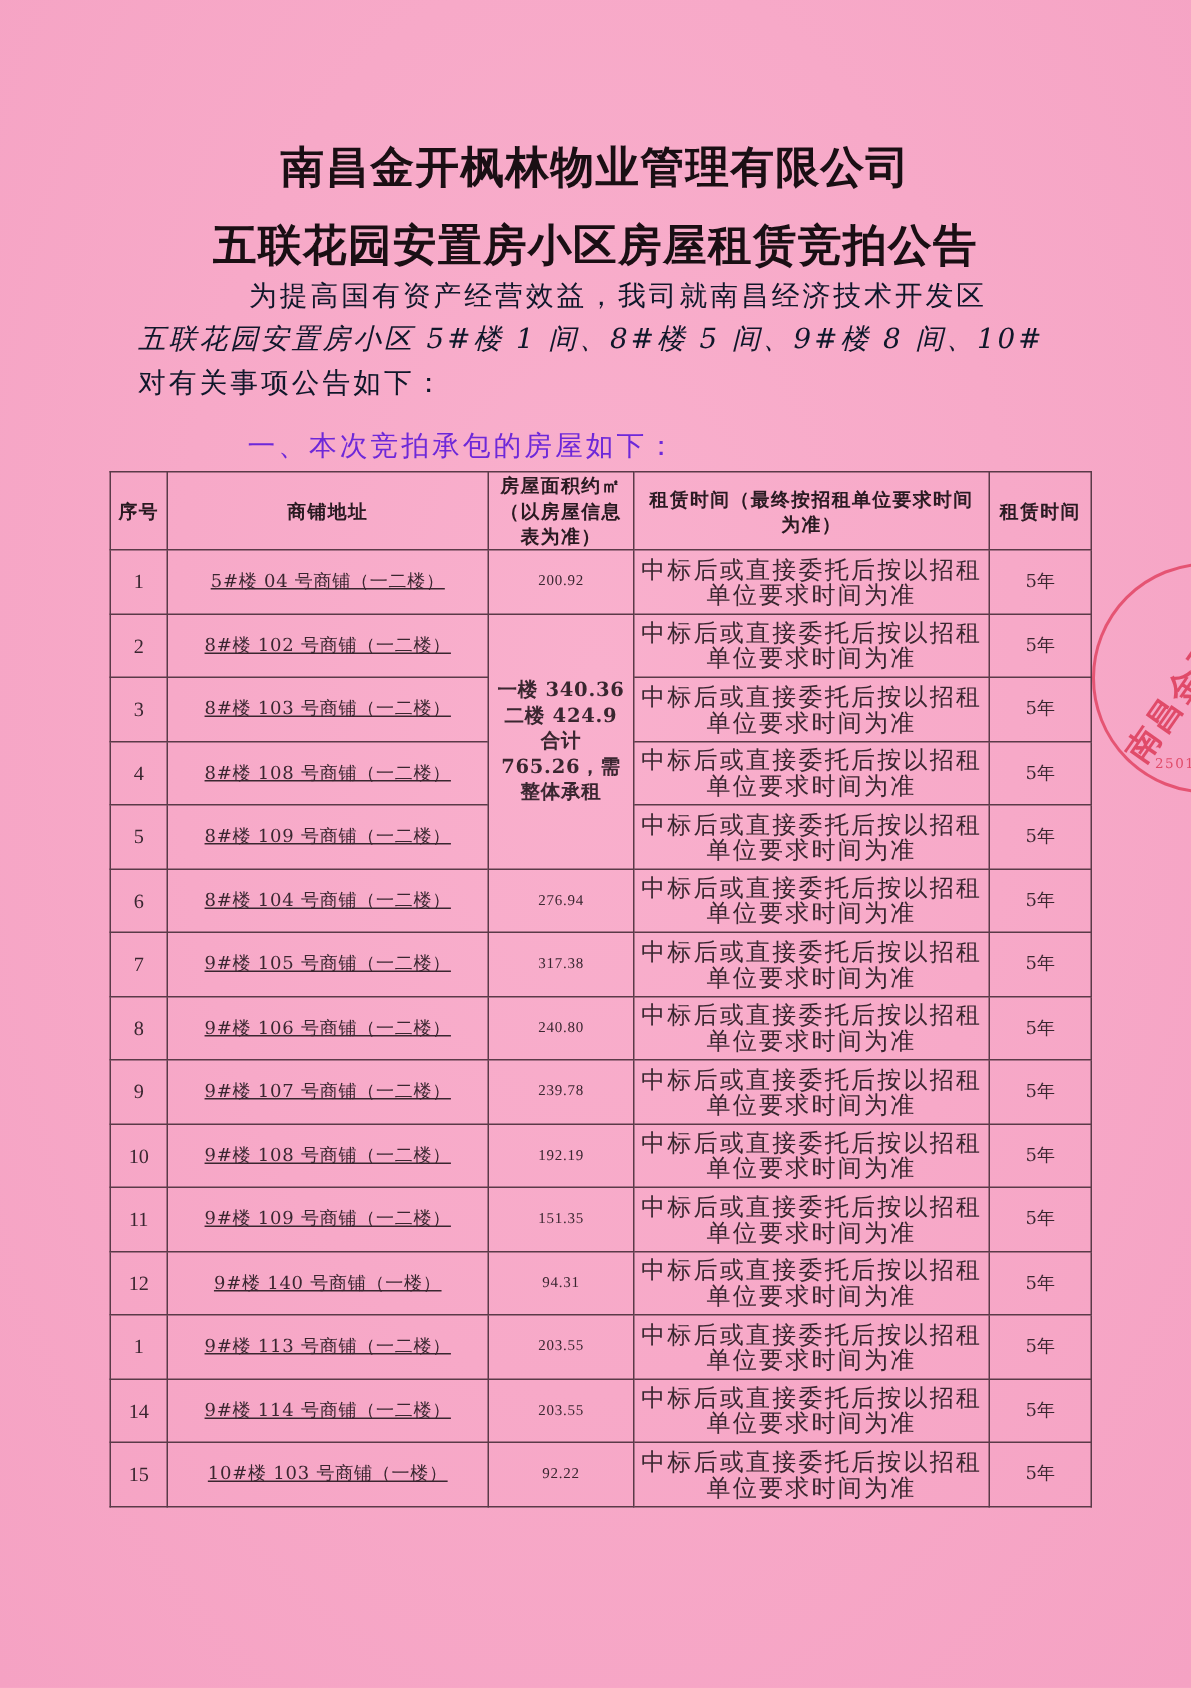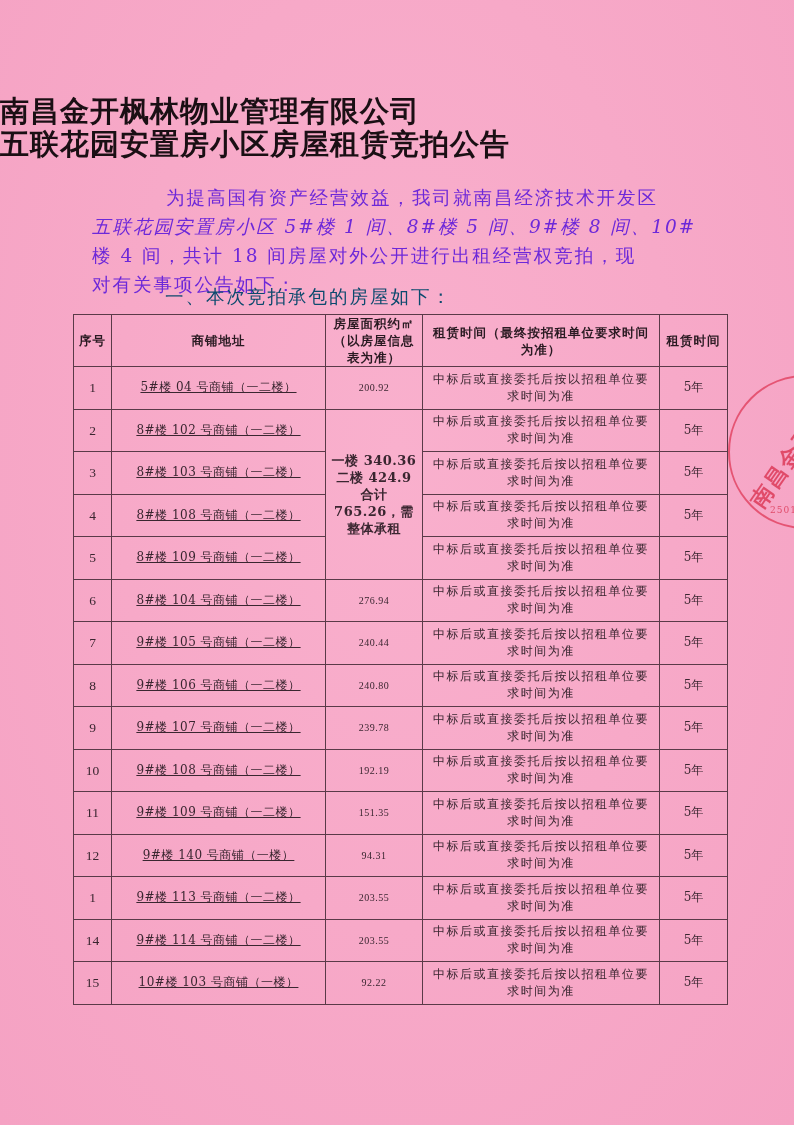--- a/index.html
+++ b/index.html
@@ -12,7 +12,7 @@
     color: #2a1a22;
   }
   .title {
-    position: absolute; left: 0; width: 794px; 
+    position: absolute; left: 0; width: 794px; text-align: center;
     font-weight: bold; font-size: 29px; letter-spacing: 1px; color: #1a0f14; font-family: Liberation Serif, serif;
   }
   .title.l1 { top: 92px; }

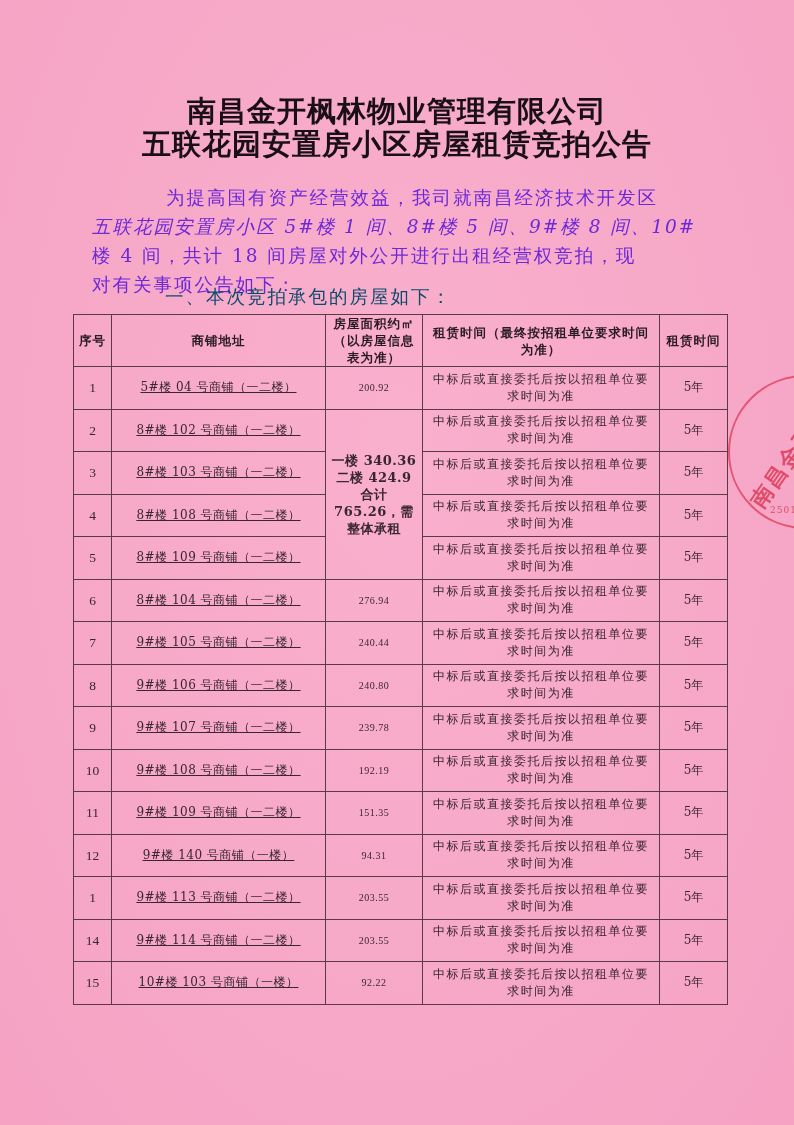--- a/index.html
+++ b/index.html
@@ -16,7 +16,7 @@
     font-weight: bold; font-size: 29px; letter-spacing: 1px; color: #1a0f14; font-family: Liberation Serif, serif;
   }
   .title.l1 { top: 92px; }
-  .title.l2 { top: 125px; }
+  .title.l2 { top: 144px; }
   .para {
     position: absolute; left: 122px; width: 590px;
     font-size: 18.5px; line-height: 29px; letter-spacing: 2px; color: #6d28d9;

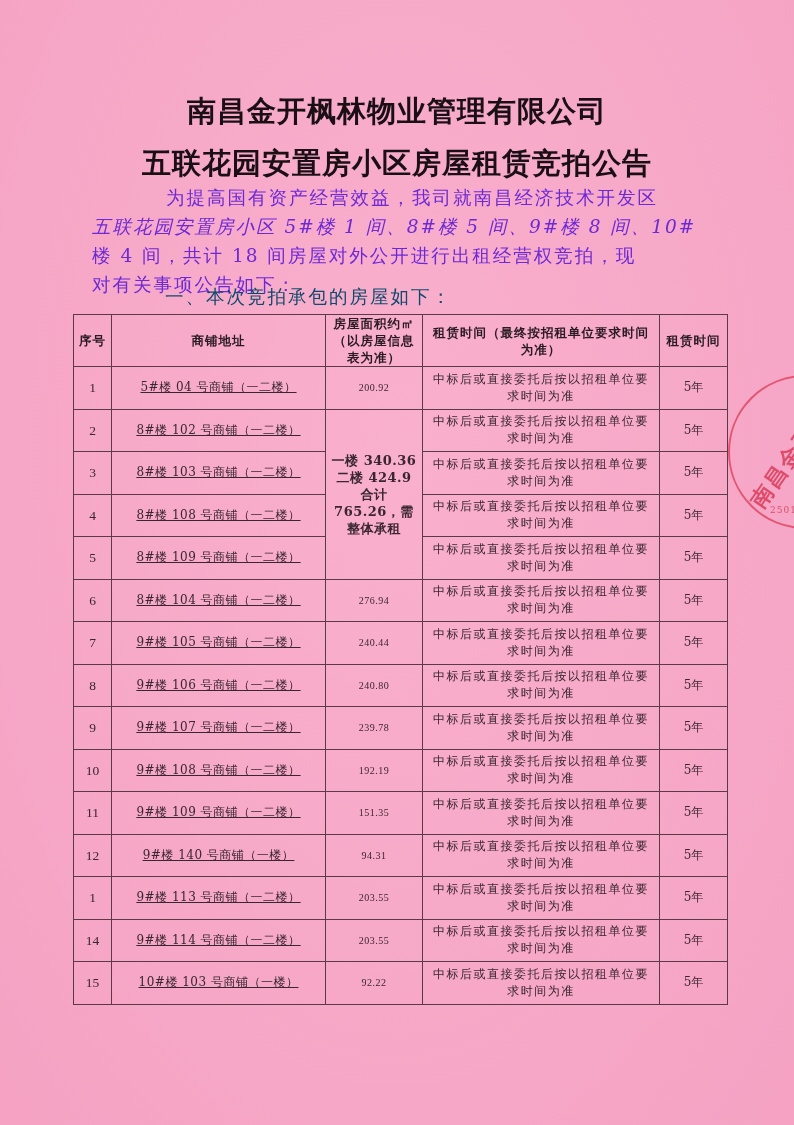--- a/index.html
+++ b/index.html
@@ -19,7 +19,7 @@
   .title.l2 { top: 144px; }
   .para {
     position: absolute; left: 122px; width: 590px;
-    font-size: 18.5px; line-height: 29px; letter-spacing: 2px; color: #6d28d9;
+    font-size: 18.5px; line-height: 29px; letter-spacing: 2px; color: #0f172a;
   }
   .para .indent { display: inline-block; width: 44px; }
   .section {

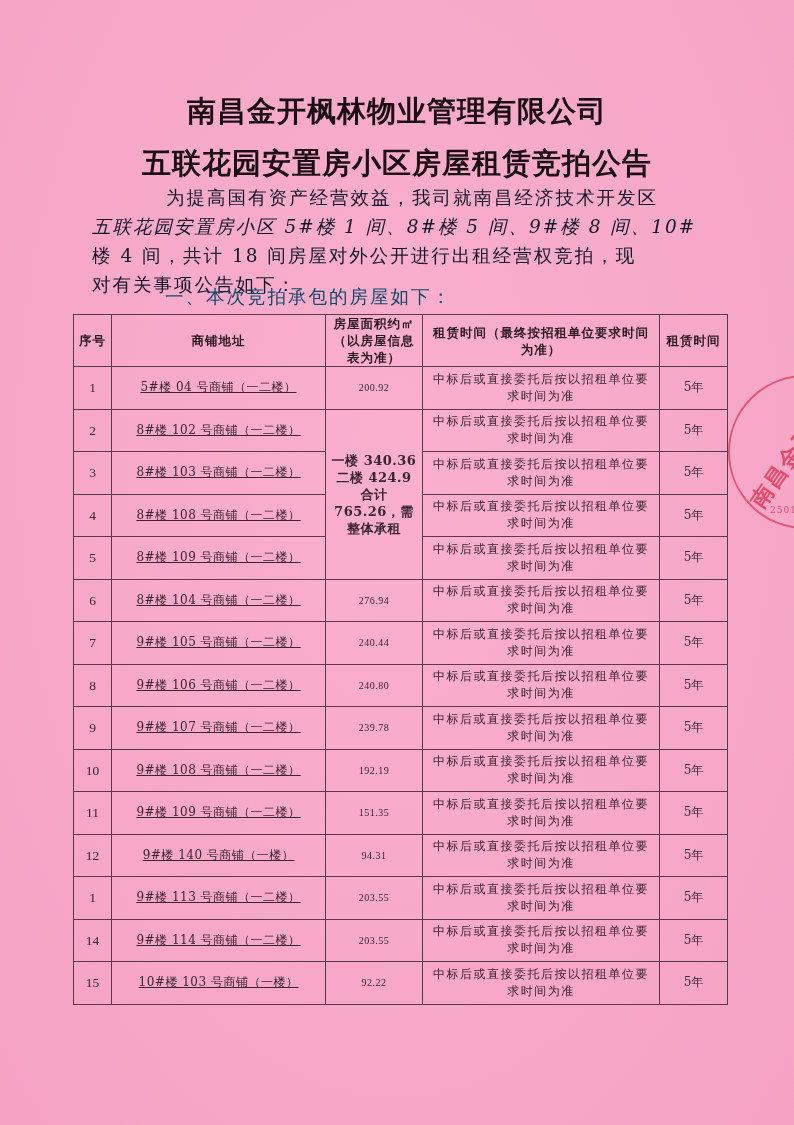--- a/index.html
+++ b/index.html
@@ -65,7 +65,6 @@
 <div class="para" style="top:183px;">
   <div><span class="indent"></span><span>为提高国有资产经营效益，我司就南昌经济技术开发区</span></div>
   <div style="margin-left:-30px;font-style:italic;">五联花园安置房小区 5#楼 1 间、8#楼 5 间、9#楼 8 间、10#</div>
-  <div style="margin-left:-30px;">楼 4 间，共计 18 间房屋对外公开进行出租经营权竞拍，现</div>
   <div style="margin-left:-30px;">对有关事项公告如下：</div>
 </div>
 

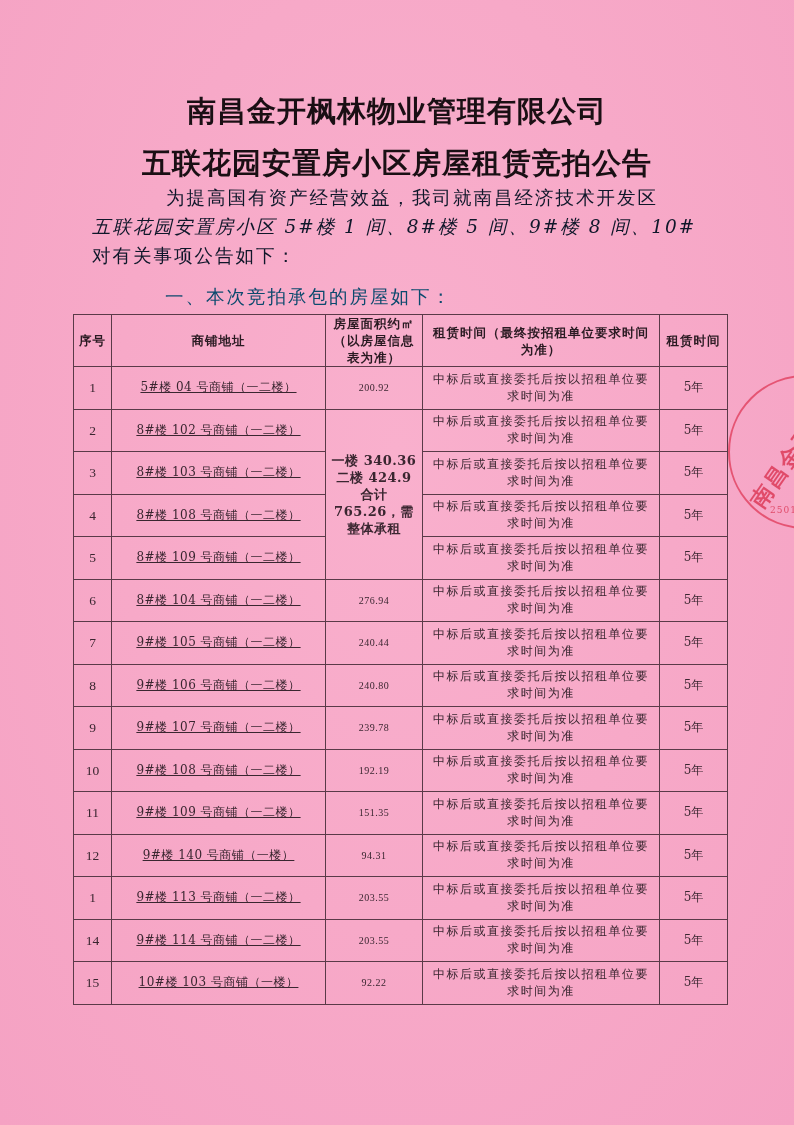--- a/index.html
+++ b/index.html
@@ -24,7 +24,7 @@
   .para .indent { display: inline-block; width: 44px; }
   .section {
     position: absolute; left: 165px; top: 284px;
-    font-size: 18.5px; letter-spacing: 2px; color: #0c4a6e;
+    font-size: 18.5px; letter-spacing: 2px; color: #6d28d9;
   }
   table.rent {
     position: absolute; left: 73px; top: 314px;

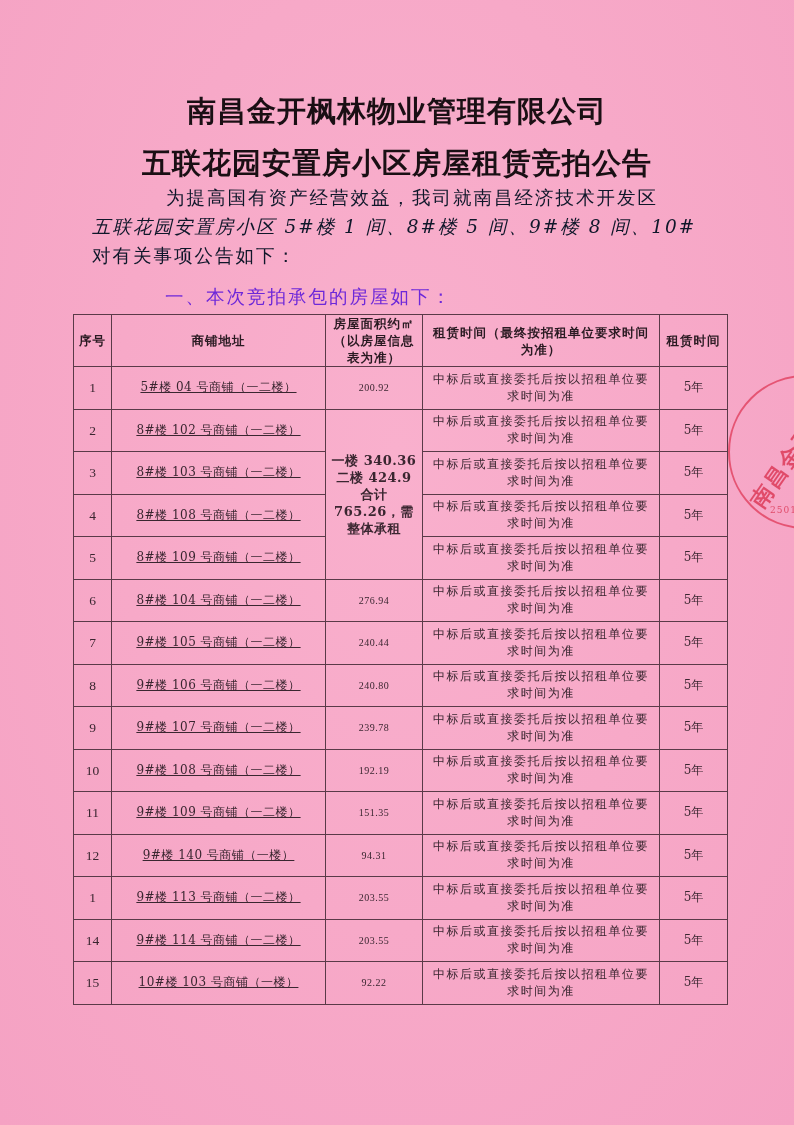--- a/index.html
+++ b/index.html
@@ -37,7 +37,7 @@
   }
   table.rent th { font-weight: bold; font-size: 12.5px; height: 48px; letter-spacing: 1px; color: #2a1a22; }
   table.rent td { height: 41.5px; }
-  td.term { font-size: 12px; letter-spacing: 1.5px; }
+  td.term { font-size: 16px; letter-spacing: 1.5px; }
   td.area { font-family: "Liberation Serif", serif; font-size: 10px; letter-spacing: 0.5px; }
   td.num { font-family: "Liberation Serif", serif; font-size: 13.5px; }
   td.addr { letter-spacing: 0.5px; text-decoration: underline; }

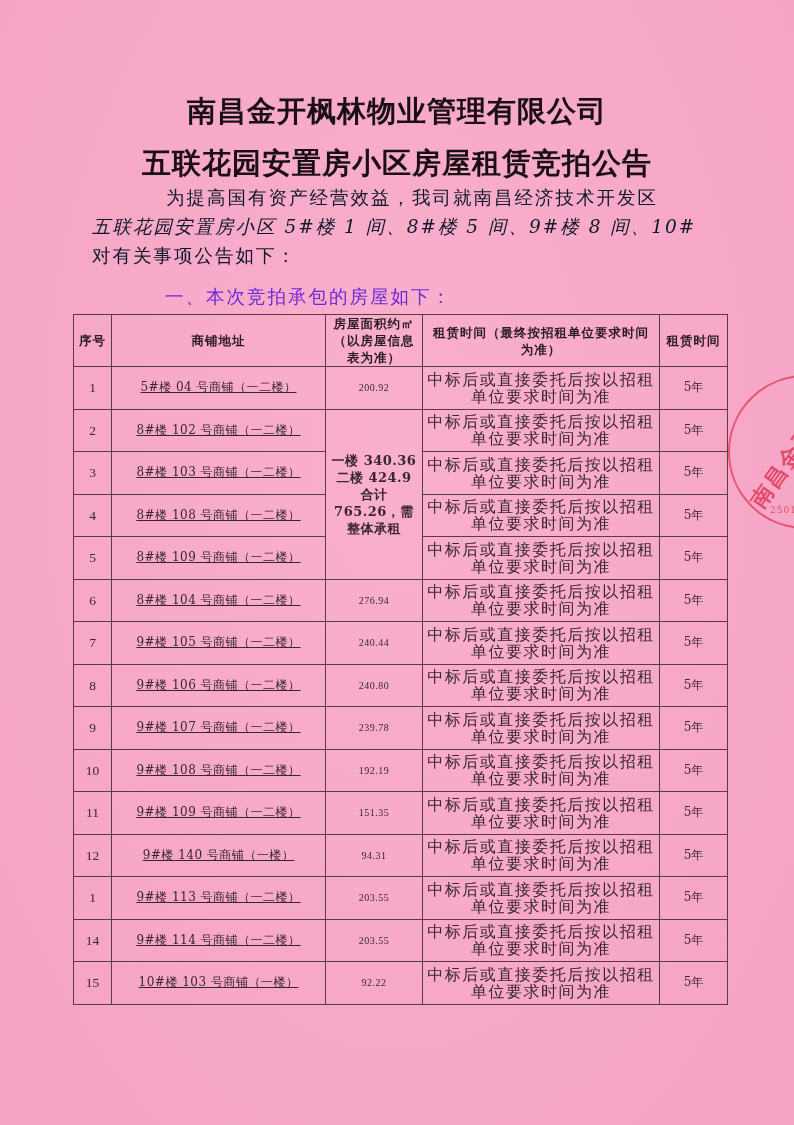--- a/index.html
+++ b/index.html
@@ -130,7 +130,7 @@
     <tr>
       <td class="num">7</td>
       <td class="addr">9#楼 105 号商铺（一二楼）</td>
-      <td class="area">240.44</td>
+      <td class="area">317.38</td>
       <td class="term">中标后或直接委托后按以招租单位要求时间为准</td>
       <td>5年</td>
     </tr>

